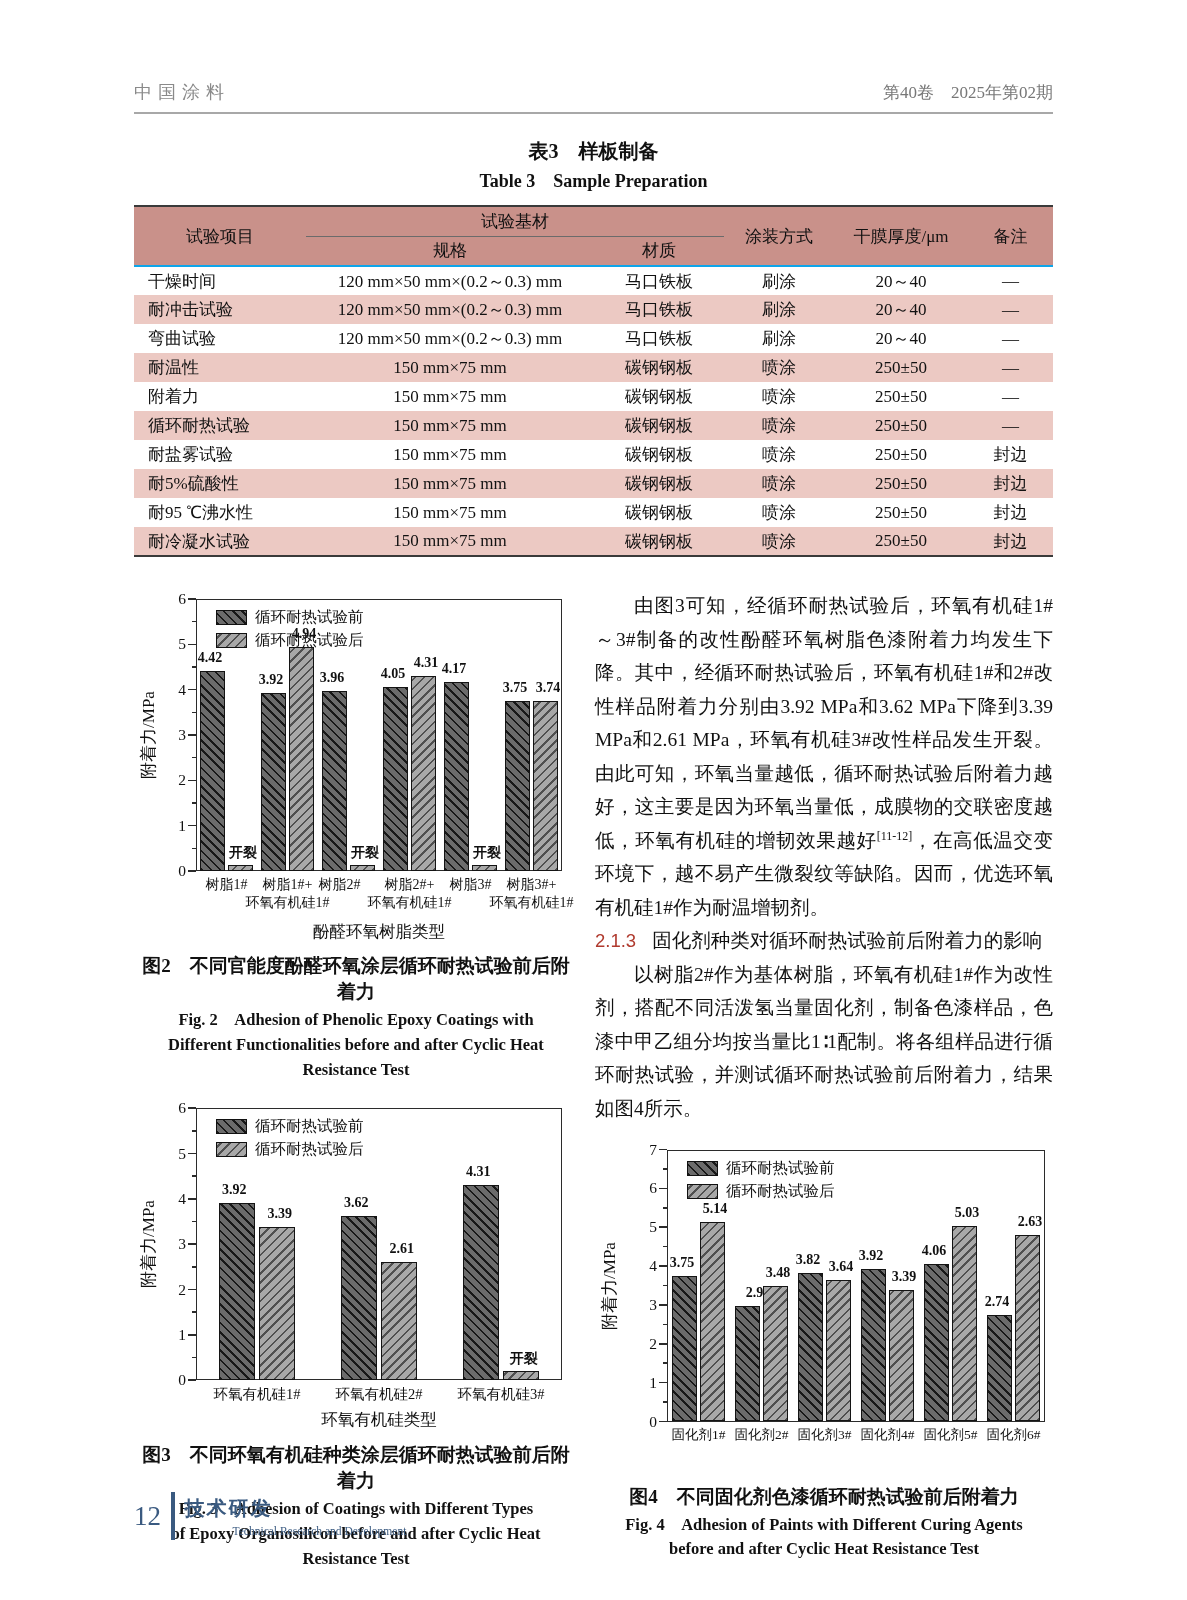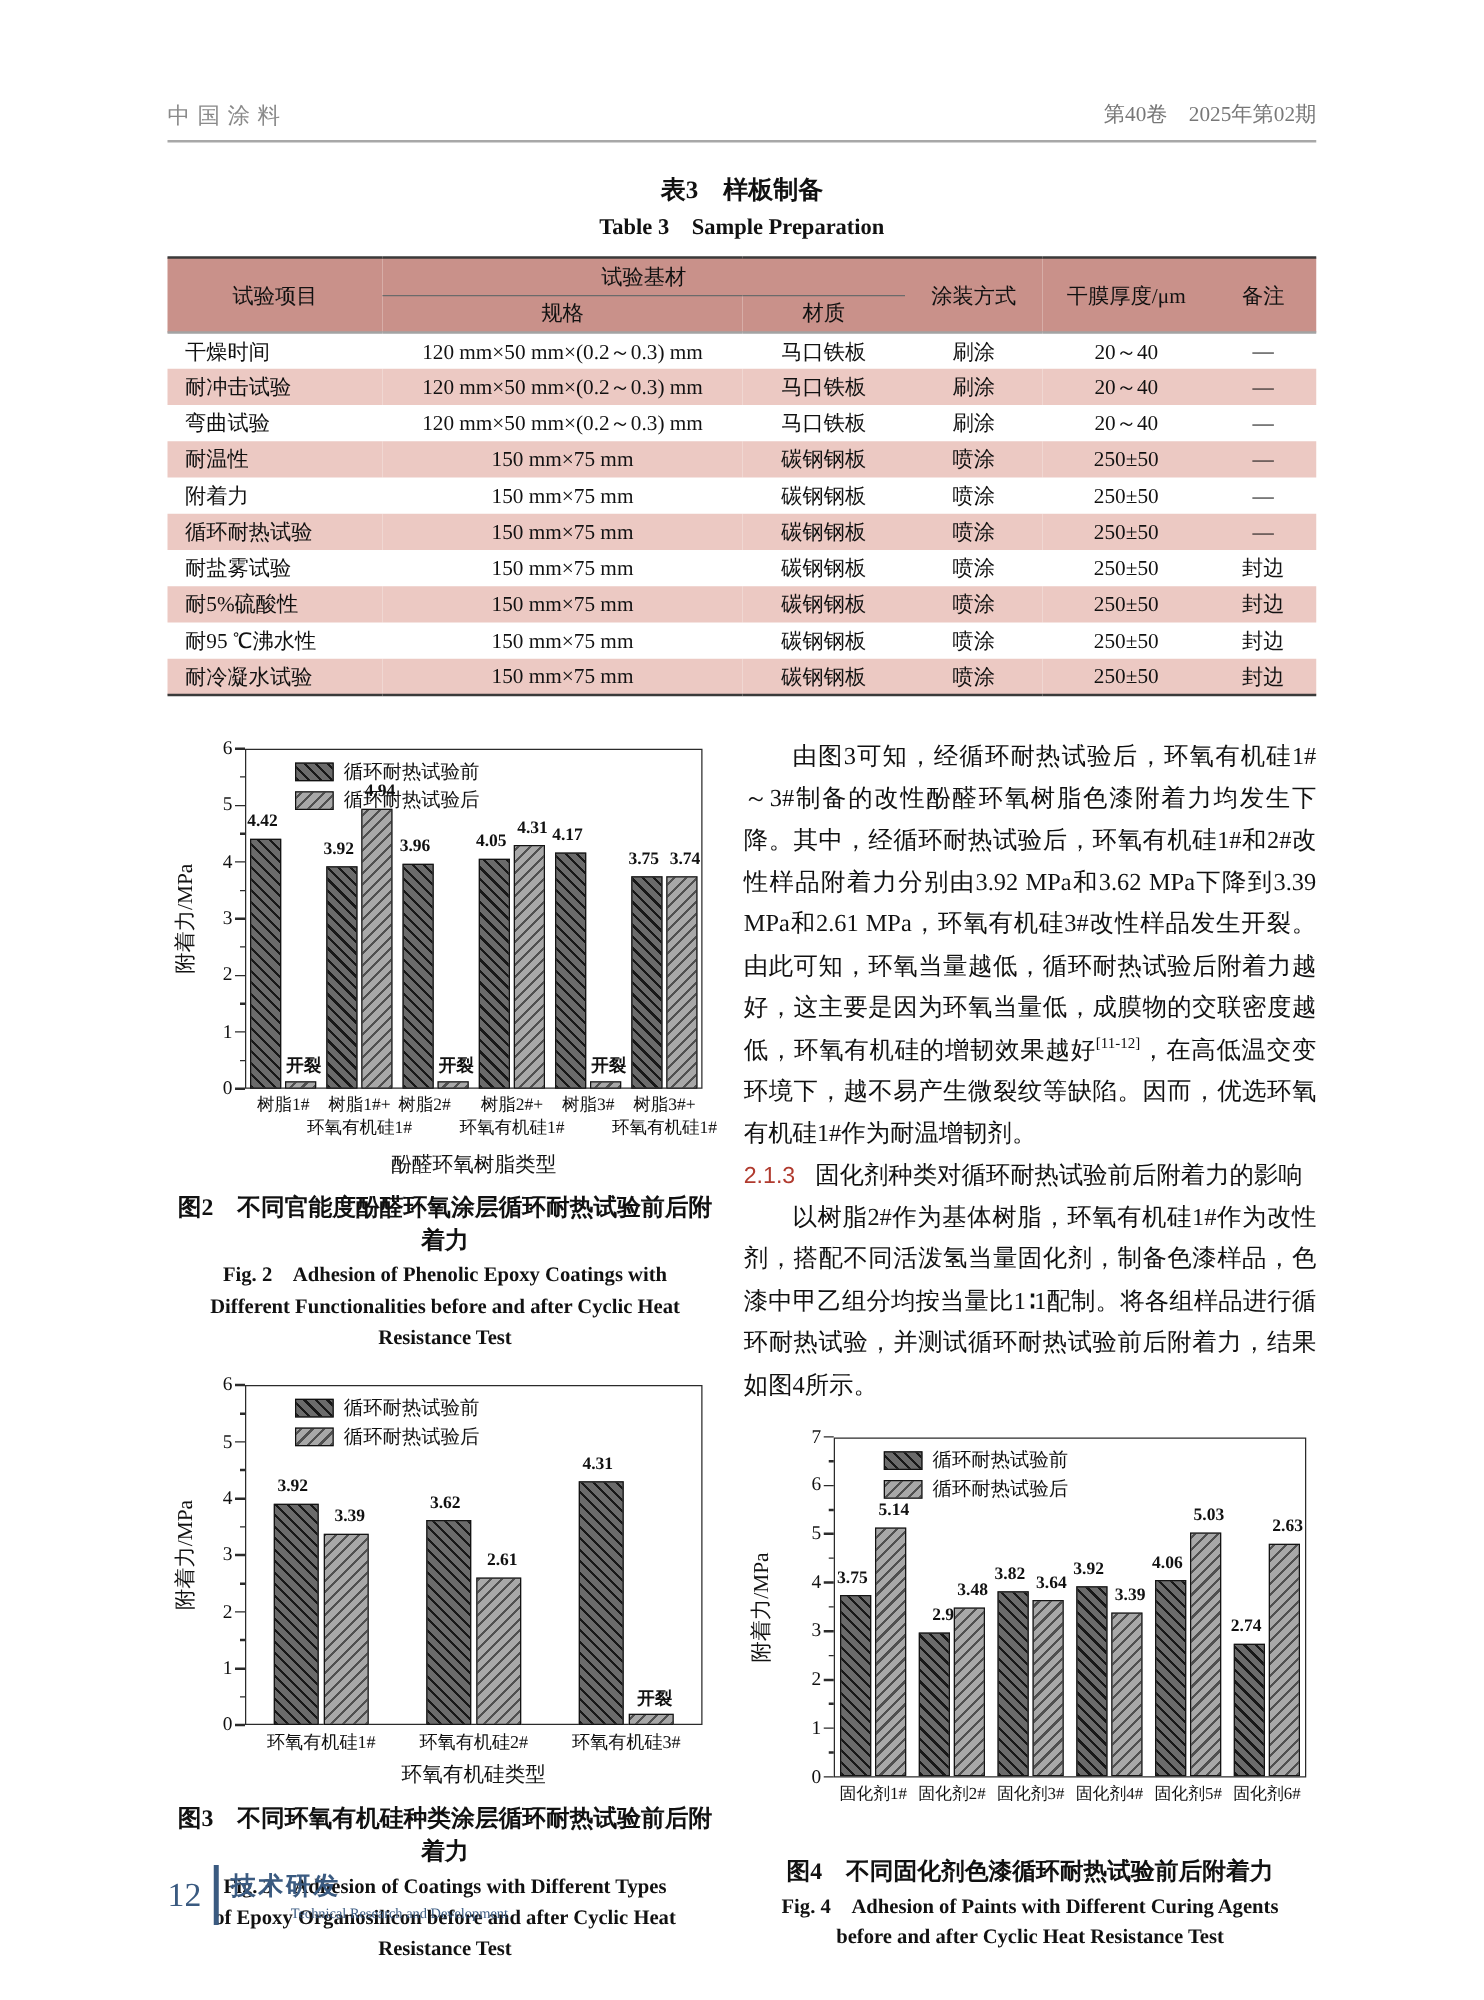--- a/index.html
+++ b/index.html
@@ -14,7 +14,7 @@
     overflow:hidden;
   }
   
-  .pg-header { display:flex; justify-content:space-between; align-items:flex-start; }
+  .pg-header { display:flex; justify-content:space-between; align-items:center; }
   .journal-name { font-size:18px; color:#8a8a8a; letter-spacing:6px; }
   .issue-info   { font-size:17px; color:#777; }
   .pg-rule { border-bottom:2px solid #a8a8a8; margin-top:8px; }

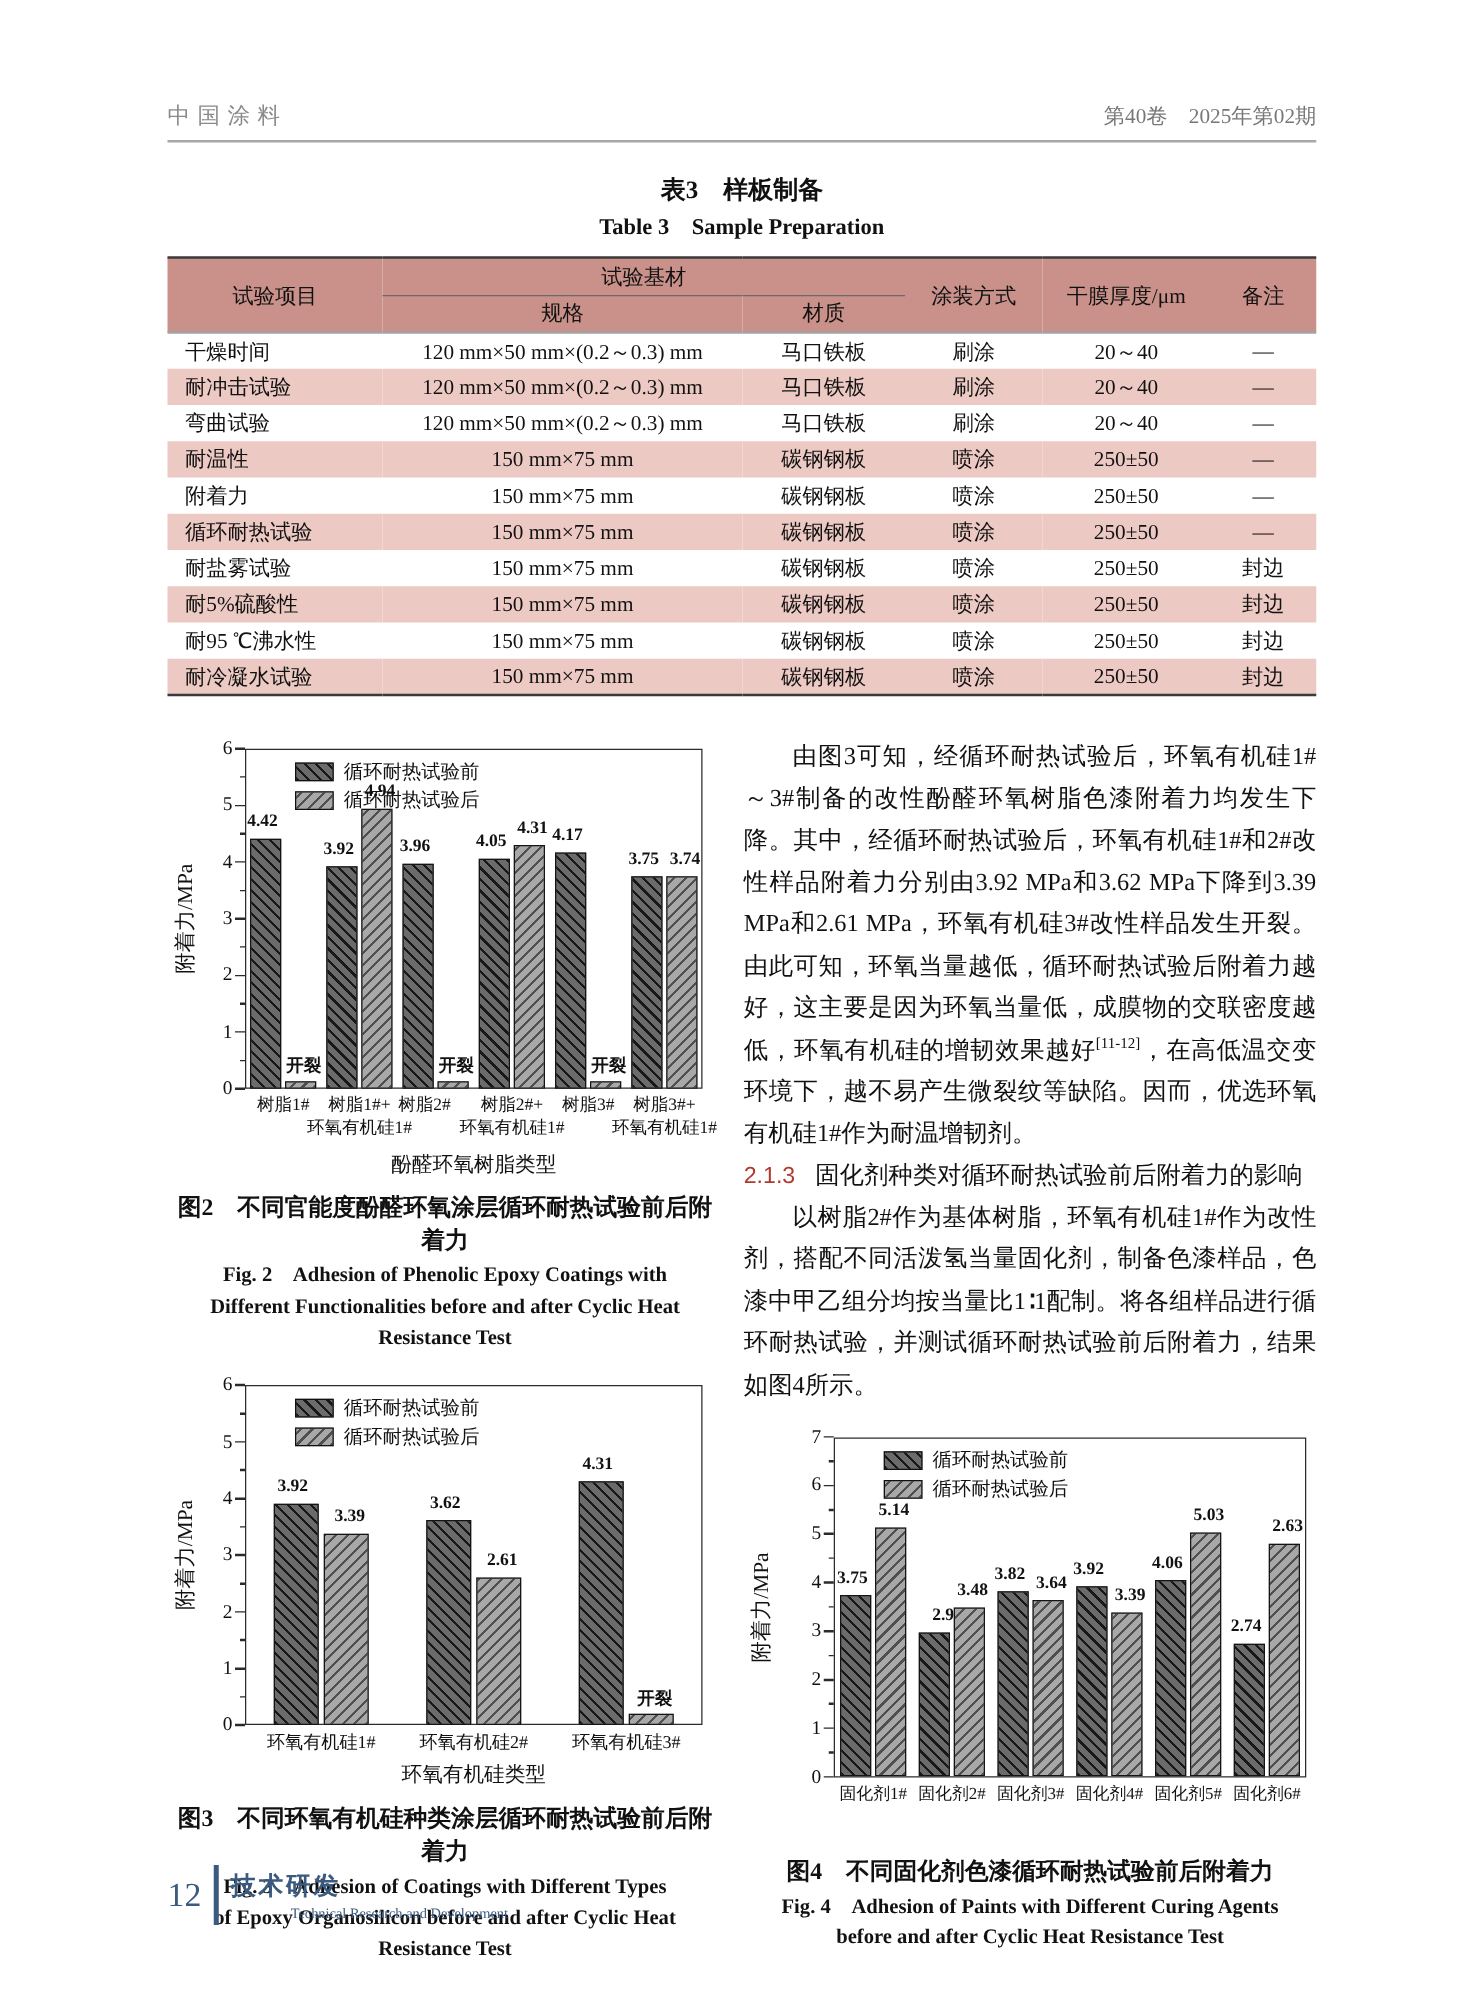--- a/index.html
+++ b/index.html
@@ -33,7 +33,7 @@
     font-size:17px;
   }
   .ptable th { font-weight:400; background:#c9918a; height:30px; text-align:center; }
-  .ptable thead { border-bottom:2px solid #a3a3a3; }
+  .ptable thead { border-bottom:2px solid #0ea5e9; }
   .ptable th.grp { border-bottom:1.2px solid #6b6b6b; }
   .ptable td { height:29px; text-align:center; }
   .ptable tbody tr:nth-child(even) { background:#ecc9c3; }

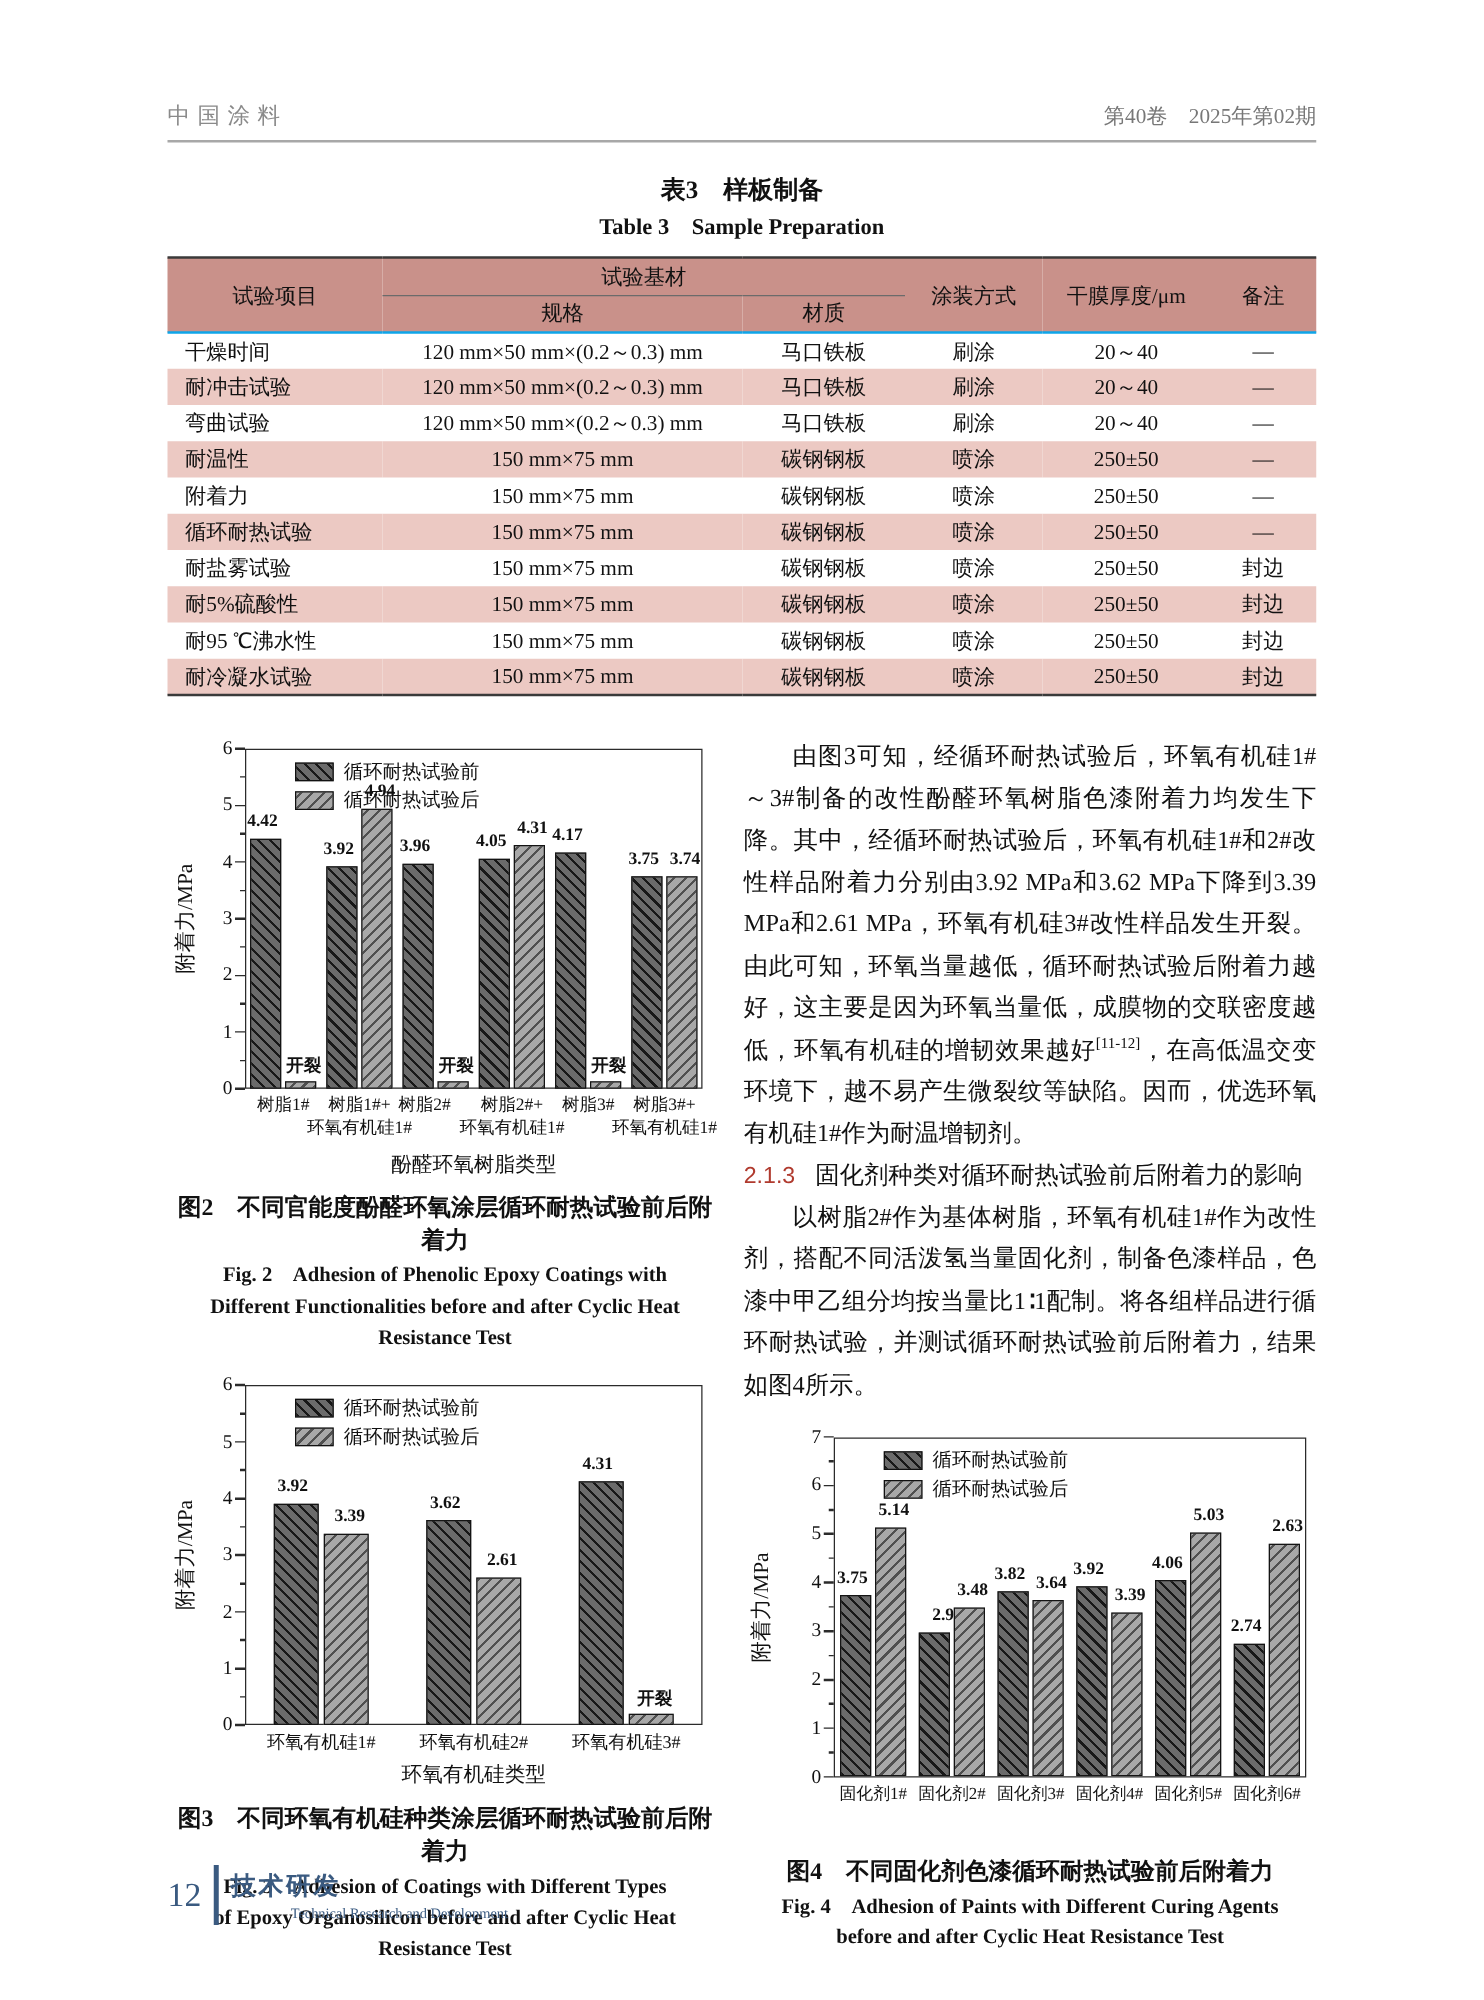--- a/index.html
+++ b/index.html
@@ -61,7 +61,7 @@
   .catl { position:absolute; text-align:center; white-space:pre-line; line-height:1.25; }
   .xtitle { position:absolute; text-align:center; font-size:16.5px; }
   .legend { position:absolute; display:flex; flex-direction:column; gap:2px; }
-  .lgrow { display:flex; align-items:center; gap:8px;margin-left:20px; }
+  .lgrow { display:flex; align-items:center; gap:8px; }
   .sw { width:31px; height:15px; border:1px solid #111; }
   .lgtext { font-size:15.5px; white-space:nowrap; }
 

